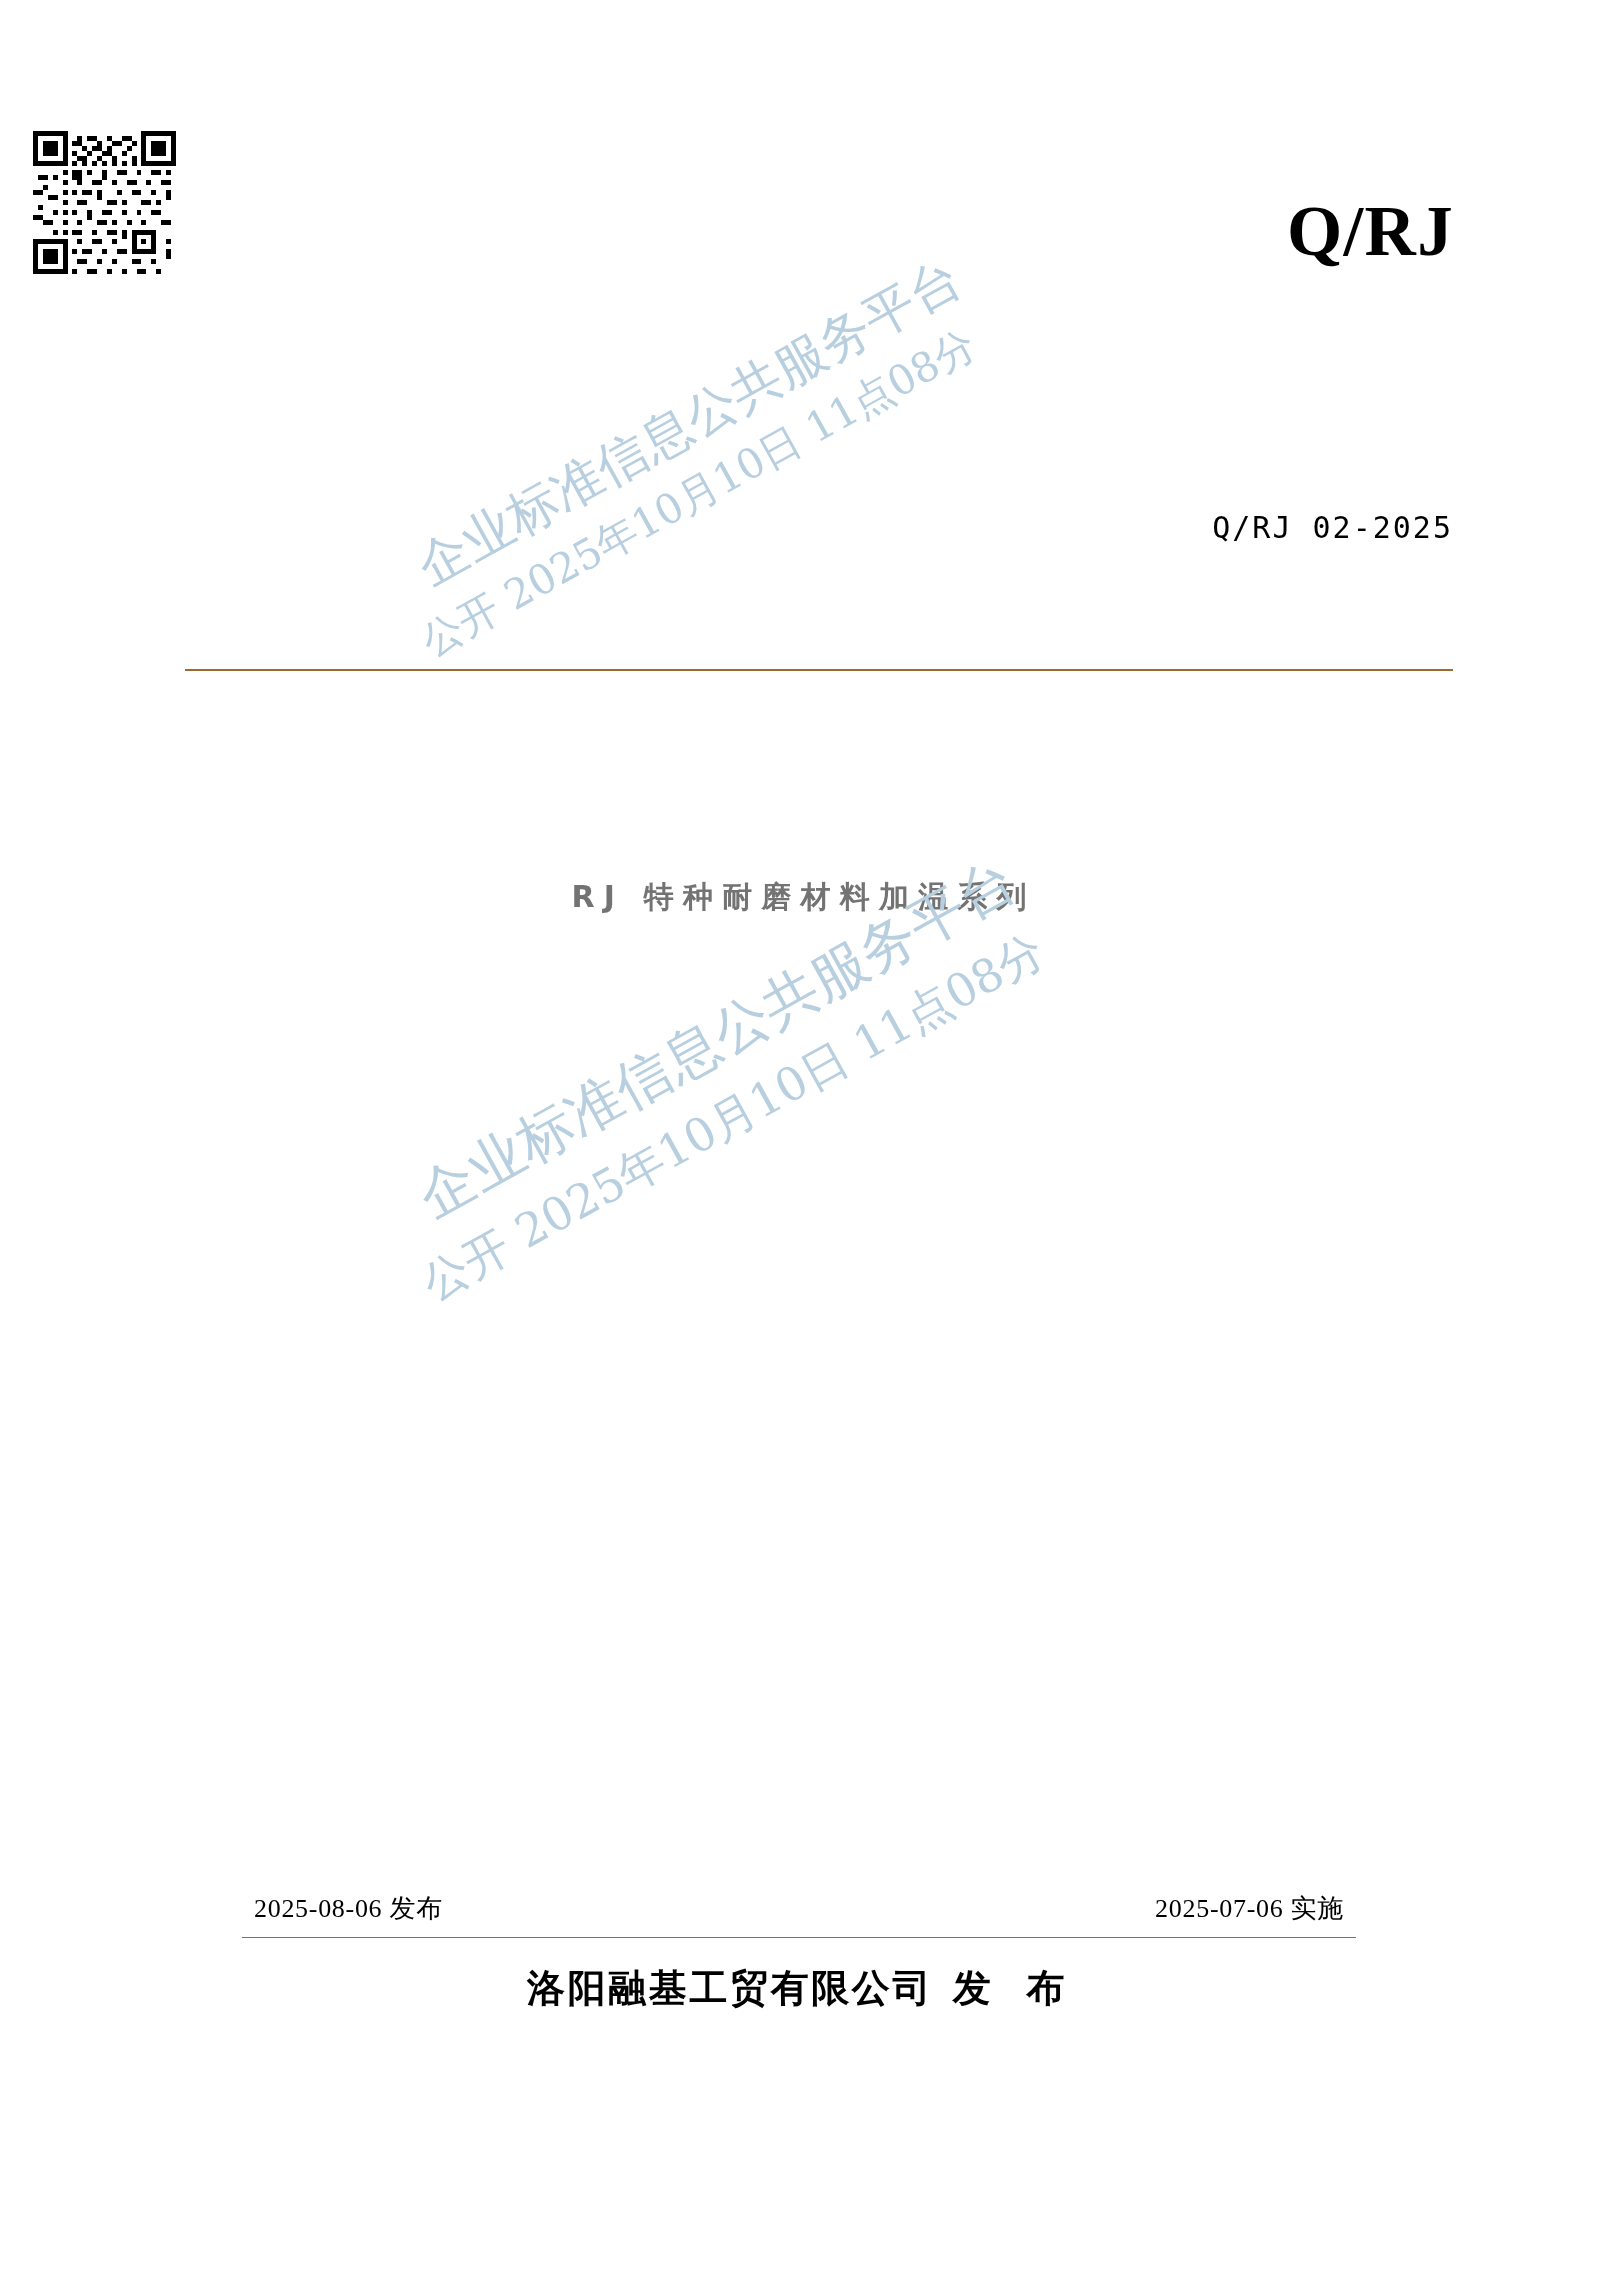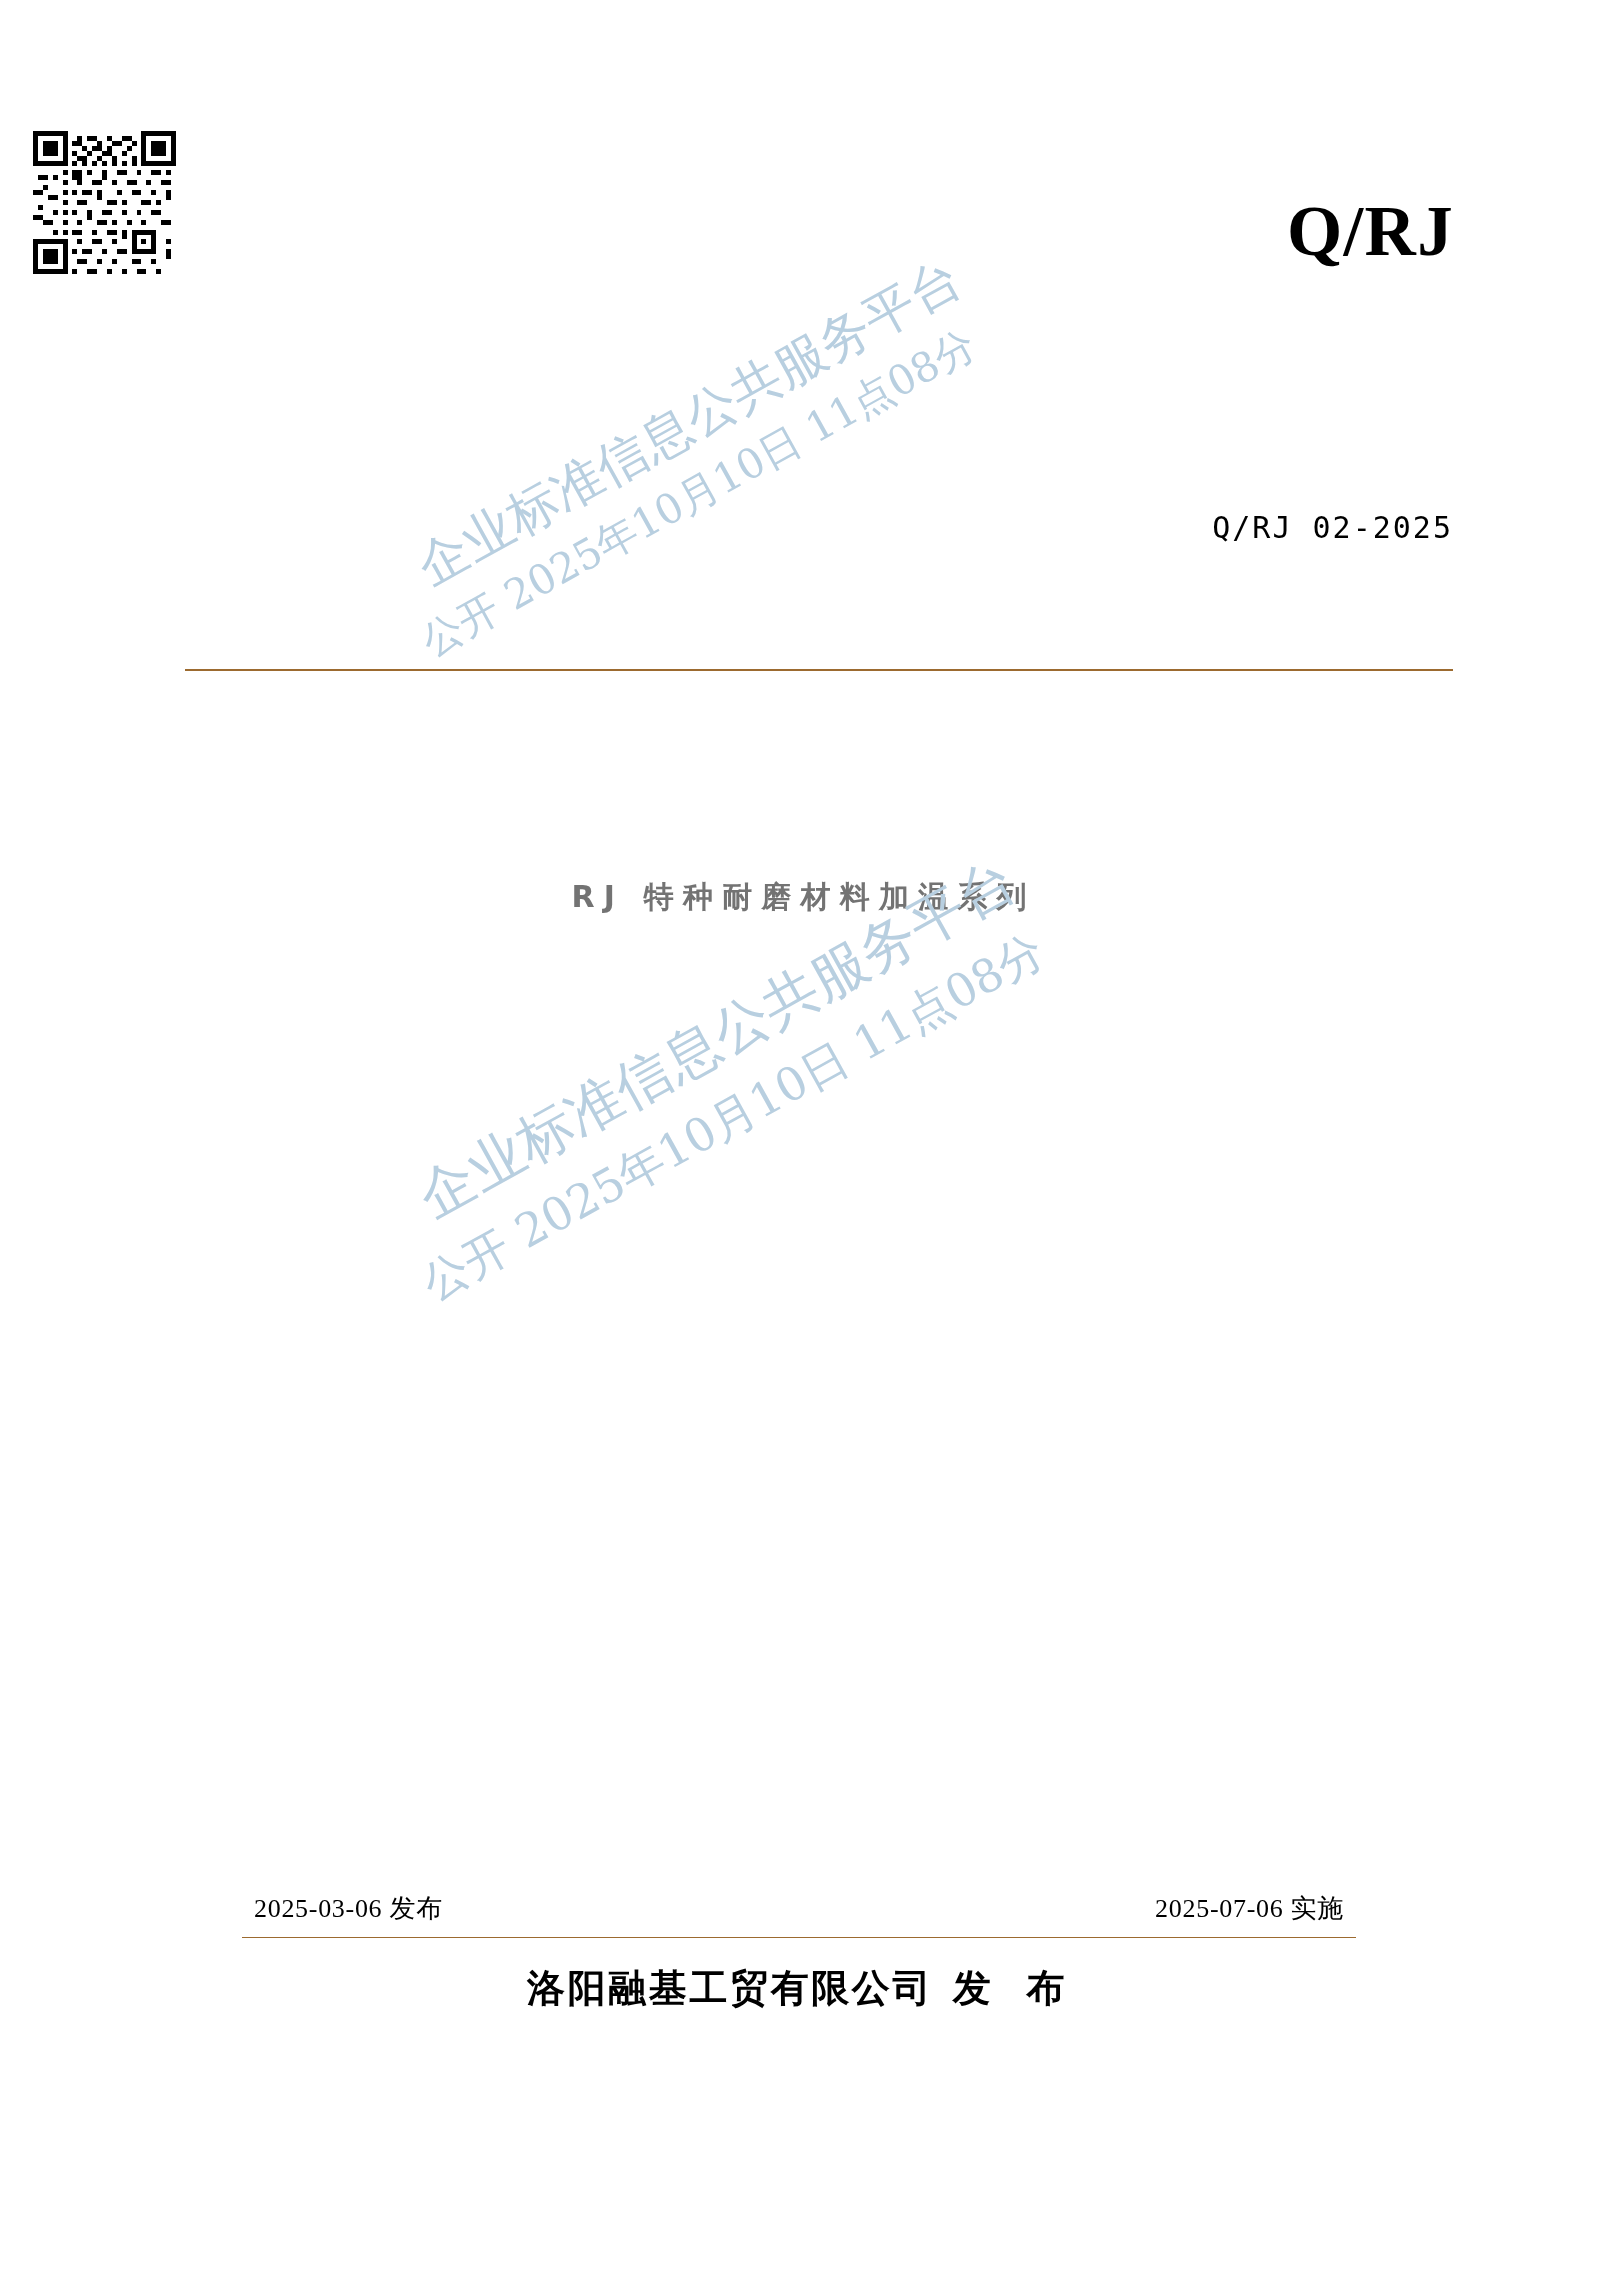--- a/index.html
+++ b/index.html
@@ -332,7 +332,7 @@
     </span>
   </div>
 
-  <div class="issue-date">2025-03-06 发布</div>
+  <div class="issue-date">2025-08-06 发布</div>
   <div class="effective-date">2025-07-06 实施</div>
   <div class="rule-bottom"></div>
   <div class="publisher">

